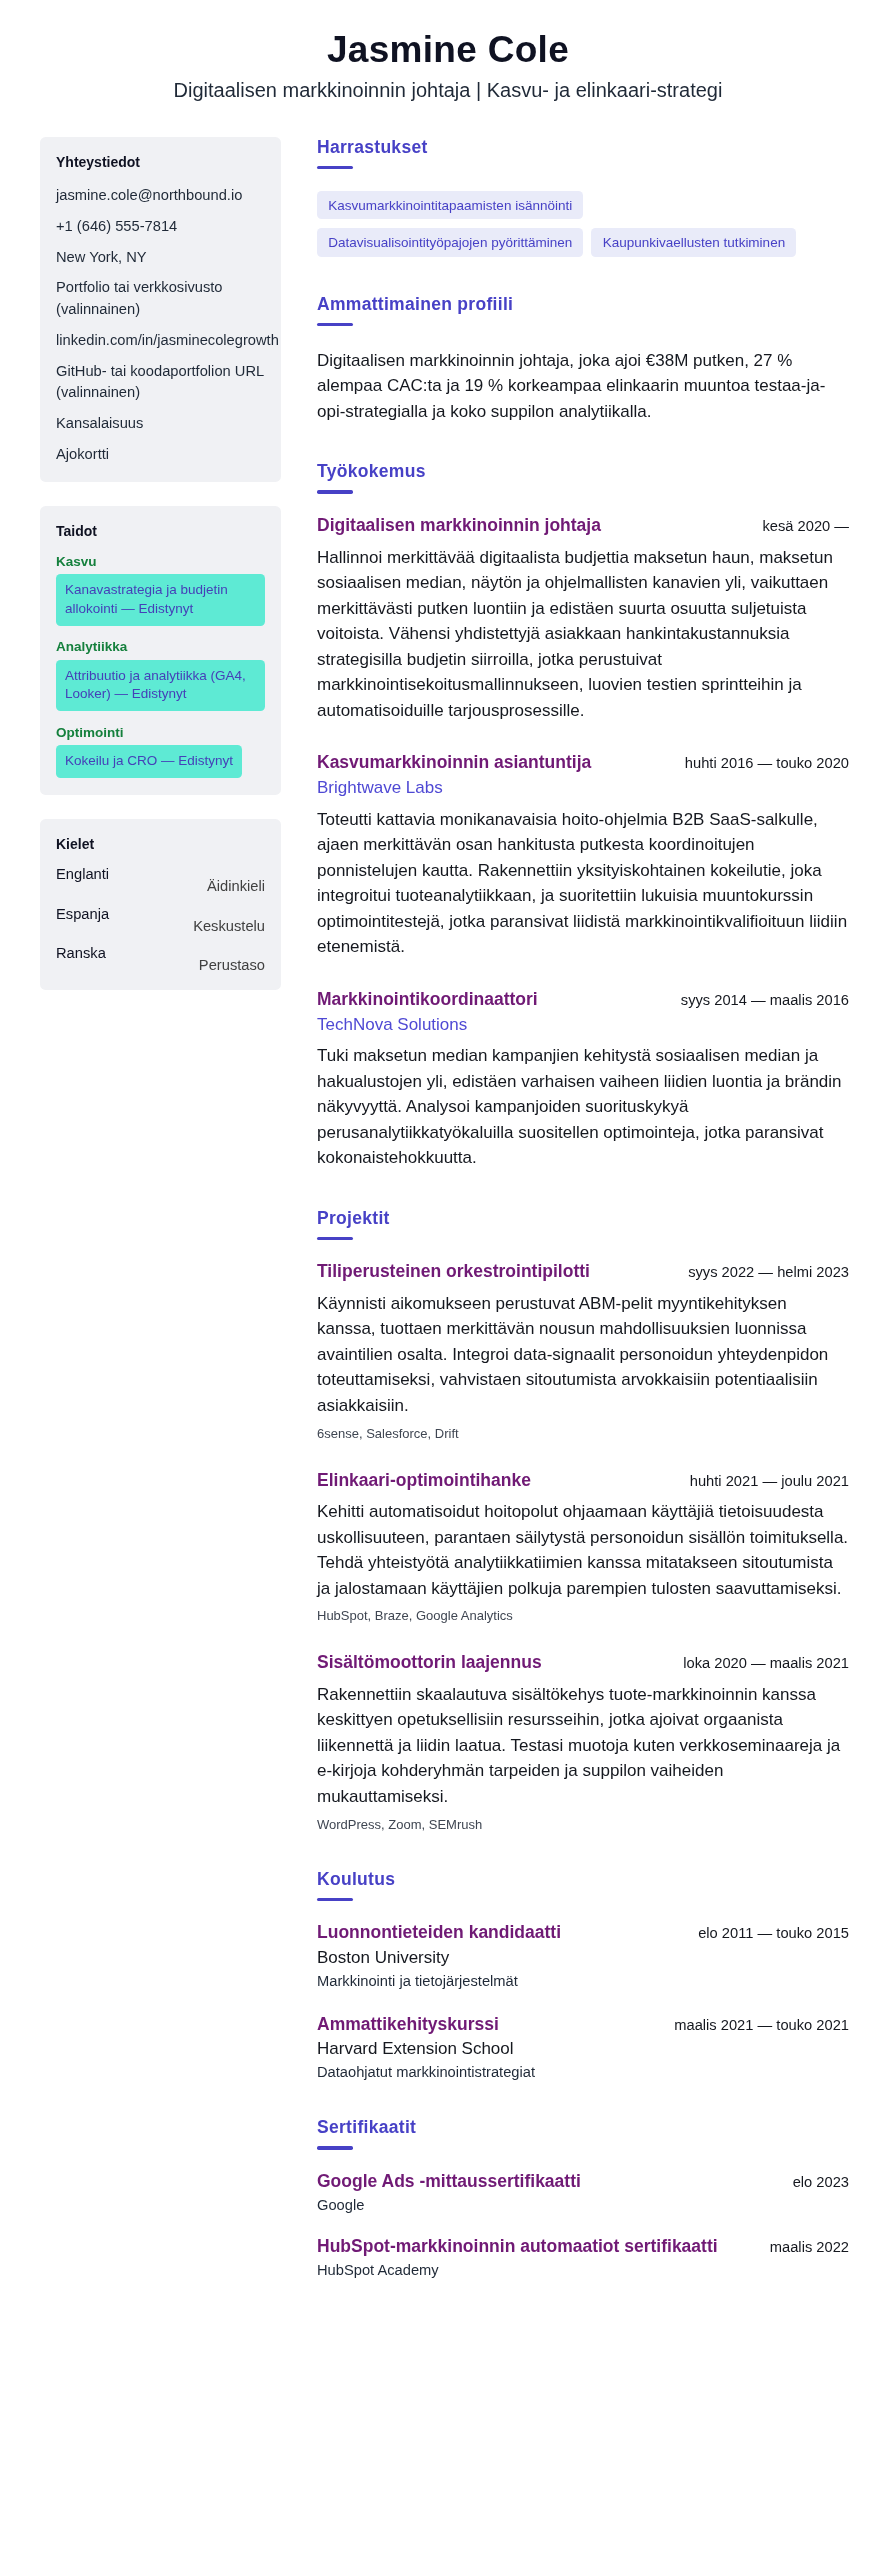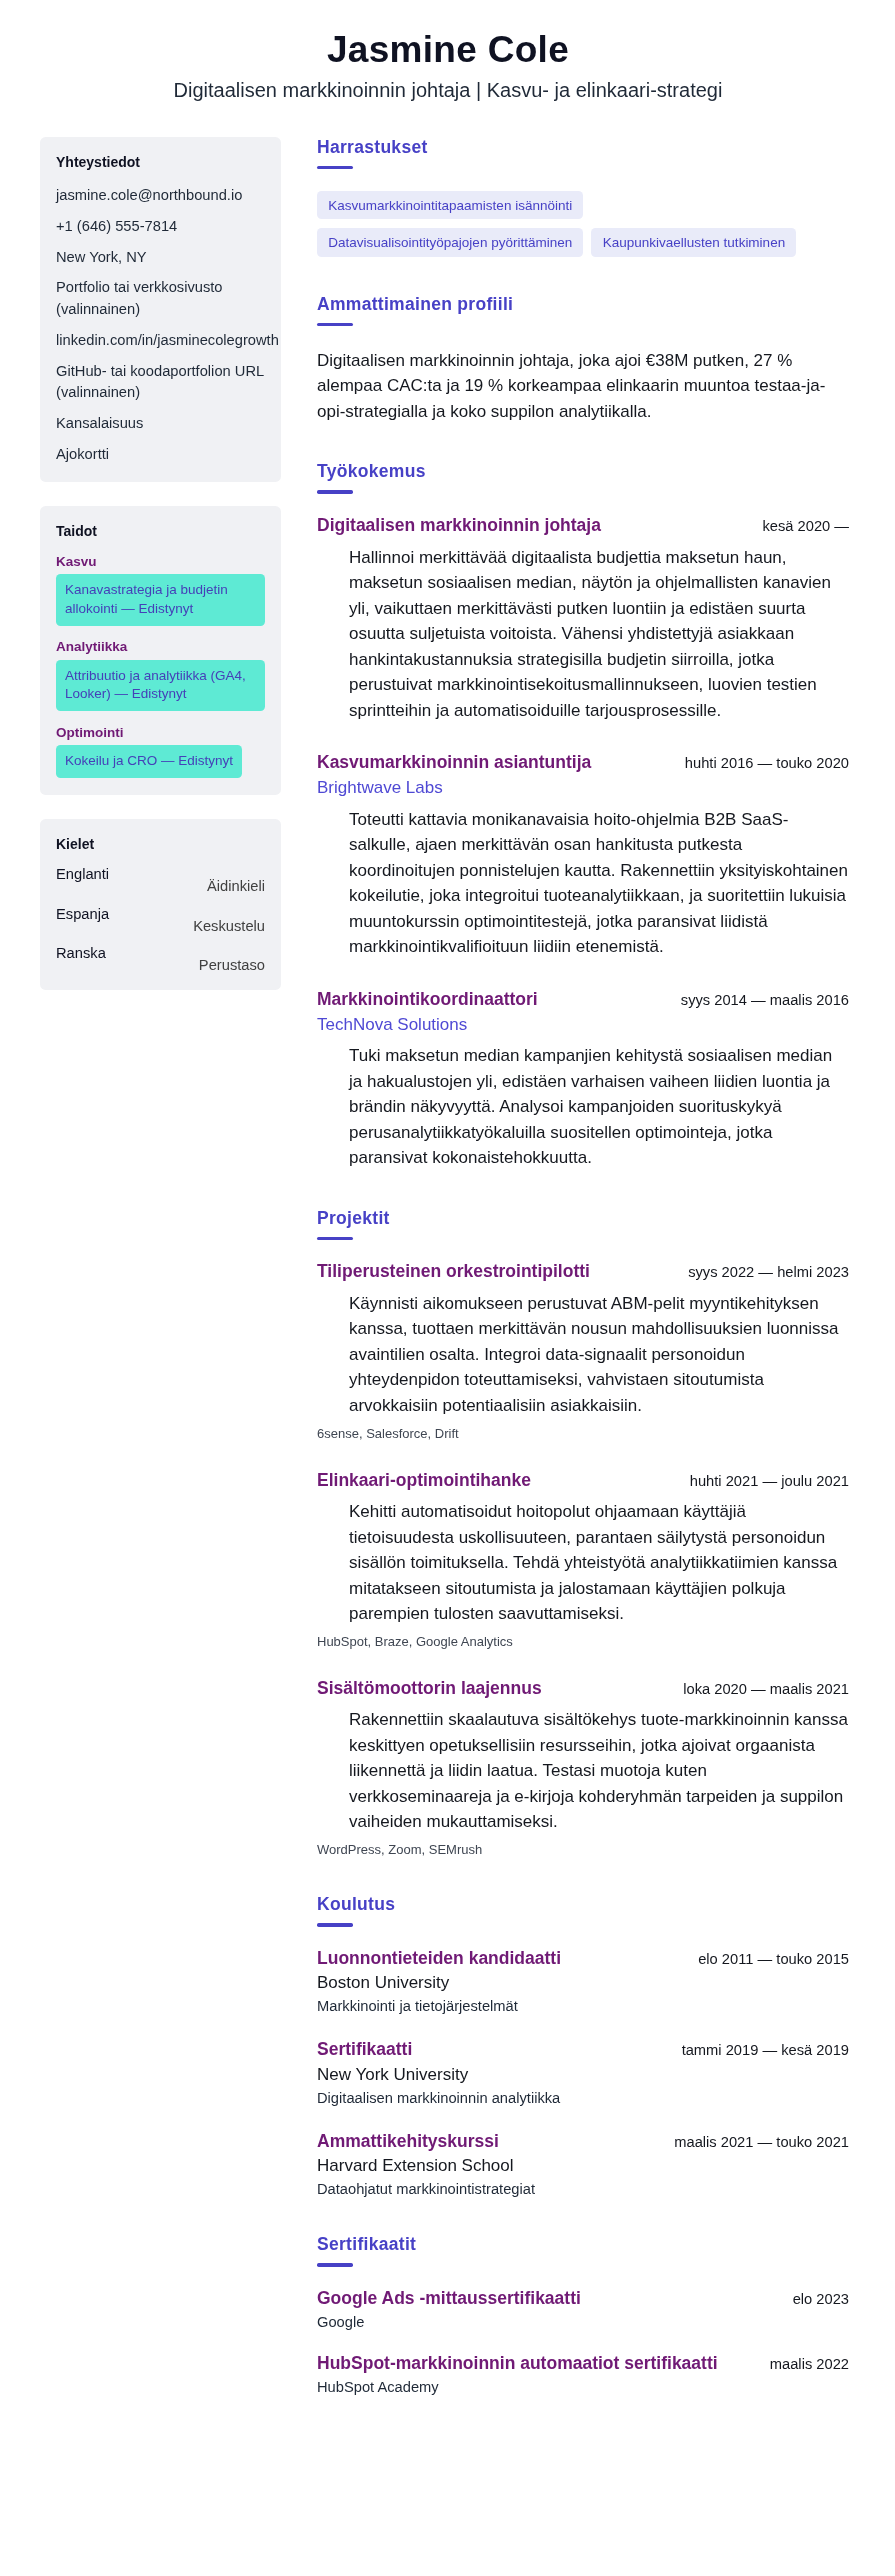--- a/index.html
+++ b/index.html
@@ -34,7 +34,7 @@
   .card-title { font-size: 14px; font-weight: 700; color: #0f1222; margin-bottom: 14.7px; }
   .contact-item { font-size: 14.7px; line-height: 1.45; color: #1f2937; margin-bottom: 9.6px; }
   .contact-item:last-child { margin-bottom: 0; }
-  .skill-label { font-size: 13.5px; font-weight: 700; color: #701a75; margin: 13.5px 0 5.6px; }
+  .skill-label { font-size: 13.5px; font-weight: 700; color: #15803d; margin: 13.5px 0 5.6px; }
   .skill-group:first-of-type .skill-label { margin-top: 0; }
   .skill-pill {
     background: #5eead4; color: #4540b8; font-size: 13.5px; line-height: 1.4;

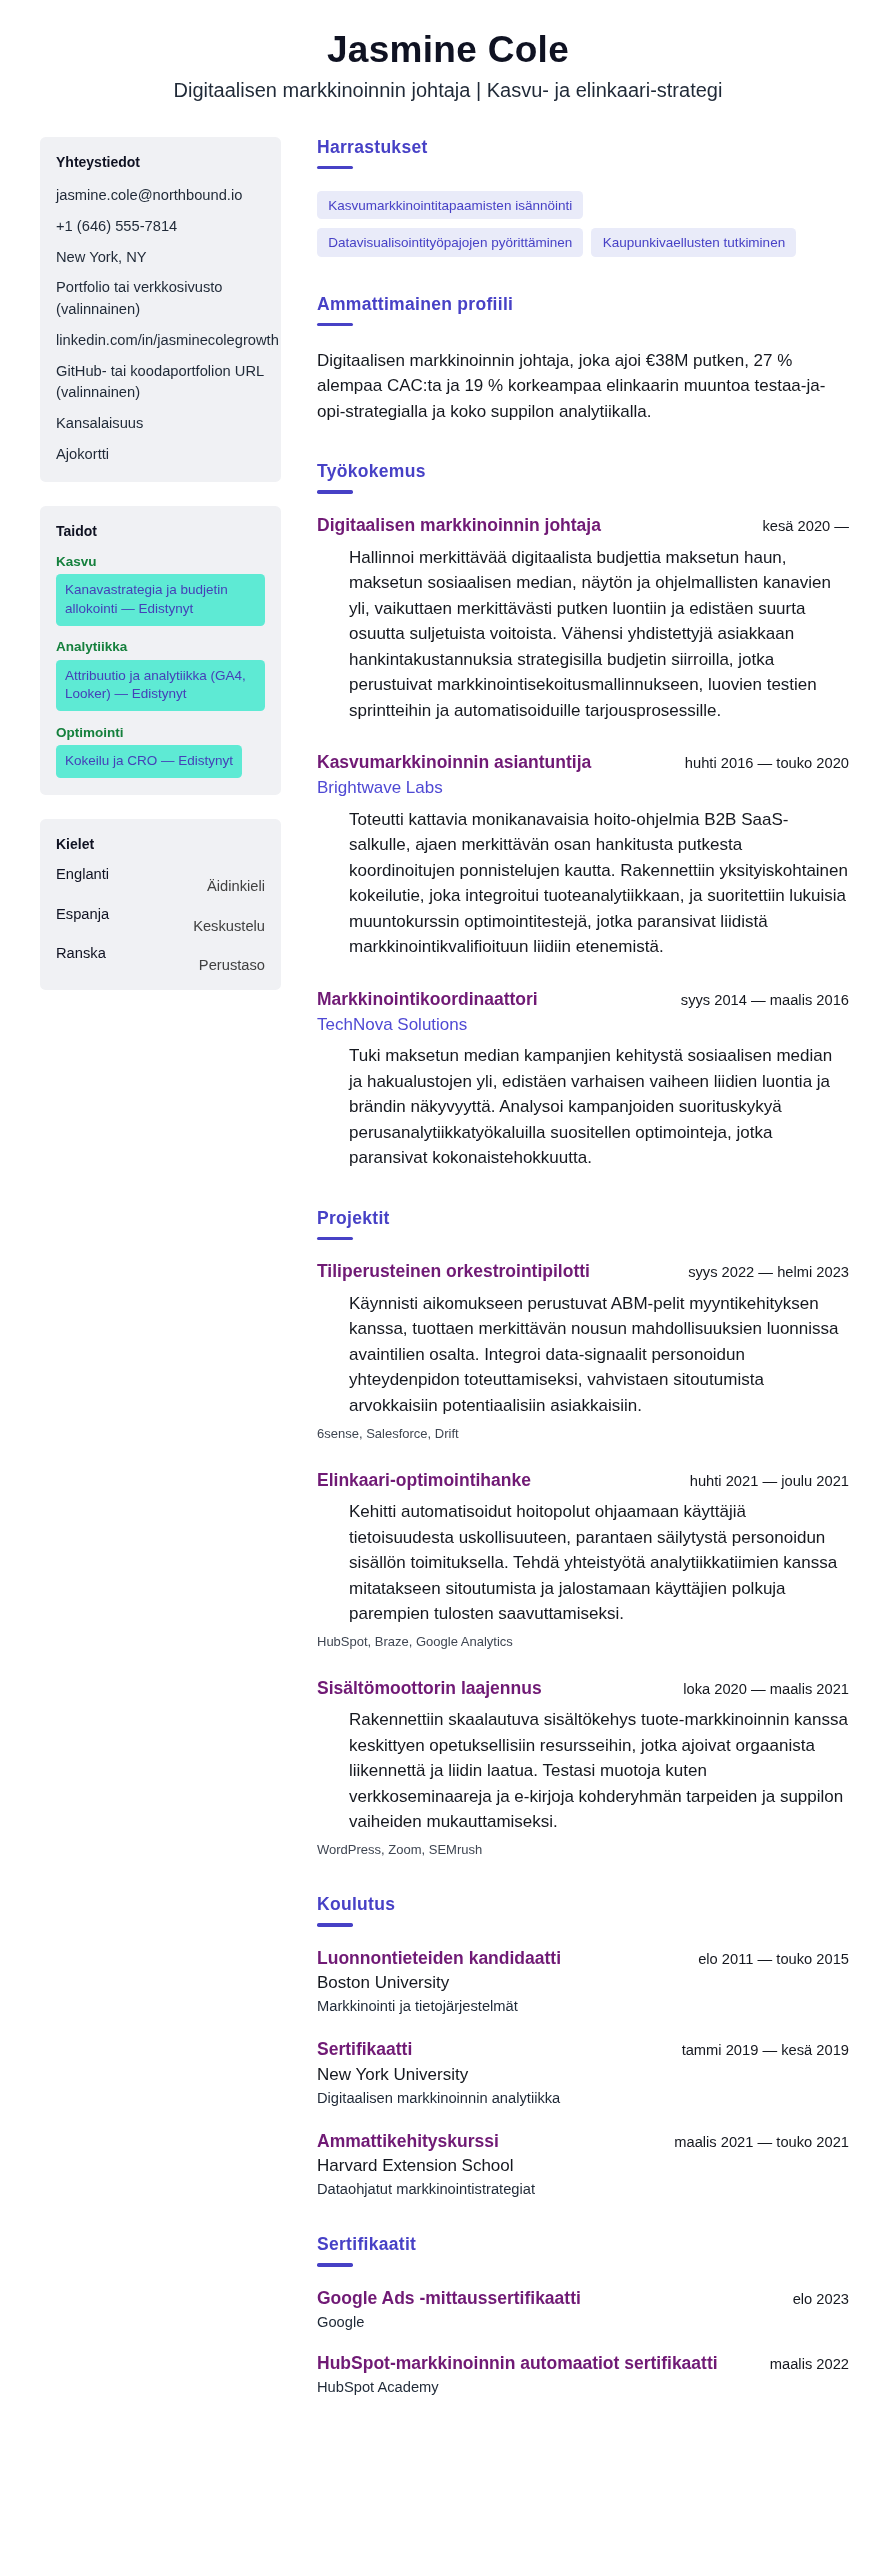--- a/index.html
+++ b/index.html
@@ -63,7 +63,7 @@
   .entry-title { font-size: 17.5px; font-weight: 700; color: #701a75; }
   .entry-dates { font-size: 14.7px; color: #15181f; white-space: nowrap; font-weight: 400; }
   .company { font-size: 17px; color: #4f49d4; margin-top: 5px; }
-  .entry .body-text { margin-top: 8.5px; margin-left: 32px; }
+  .entry .body-text { margin-top: 8.5px; }
   .tools { font-size: 13px; color: #3f4652; margin-top: 7.3px; }
 
   .edu-entry { margin-bottom: 25px; }

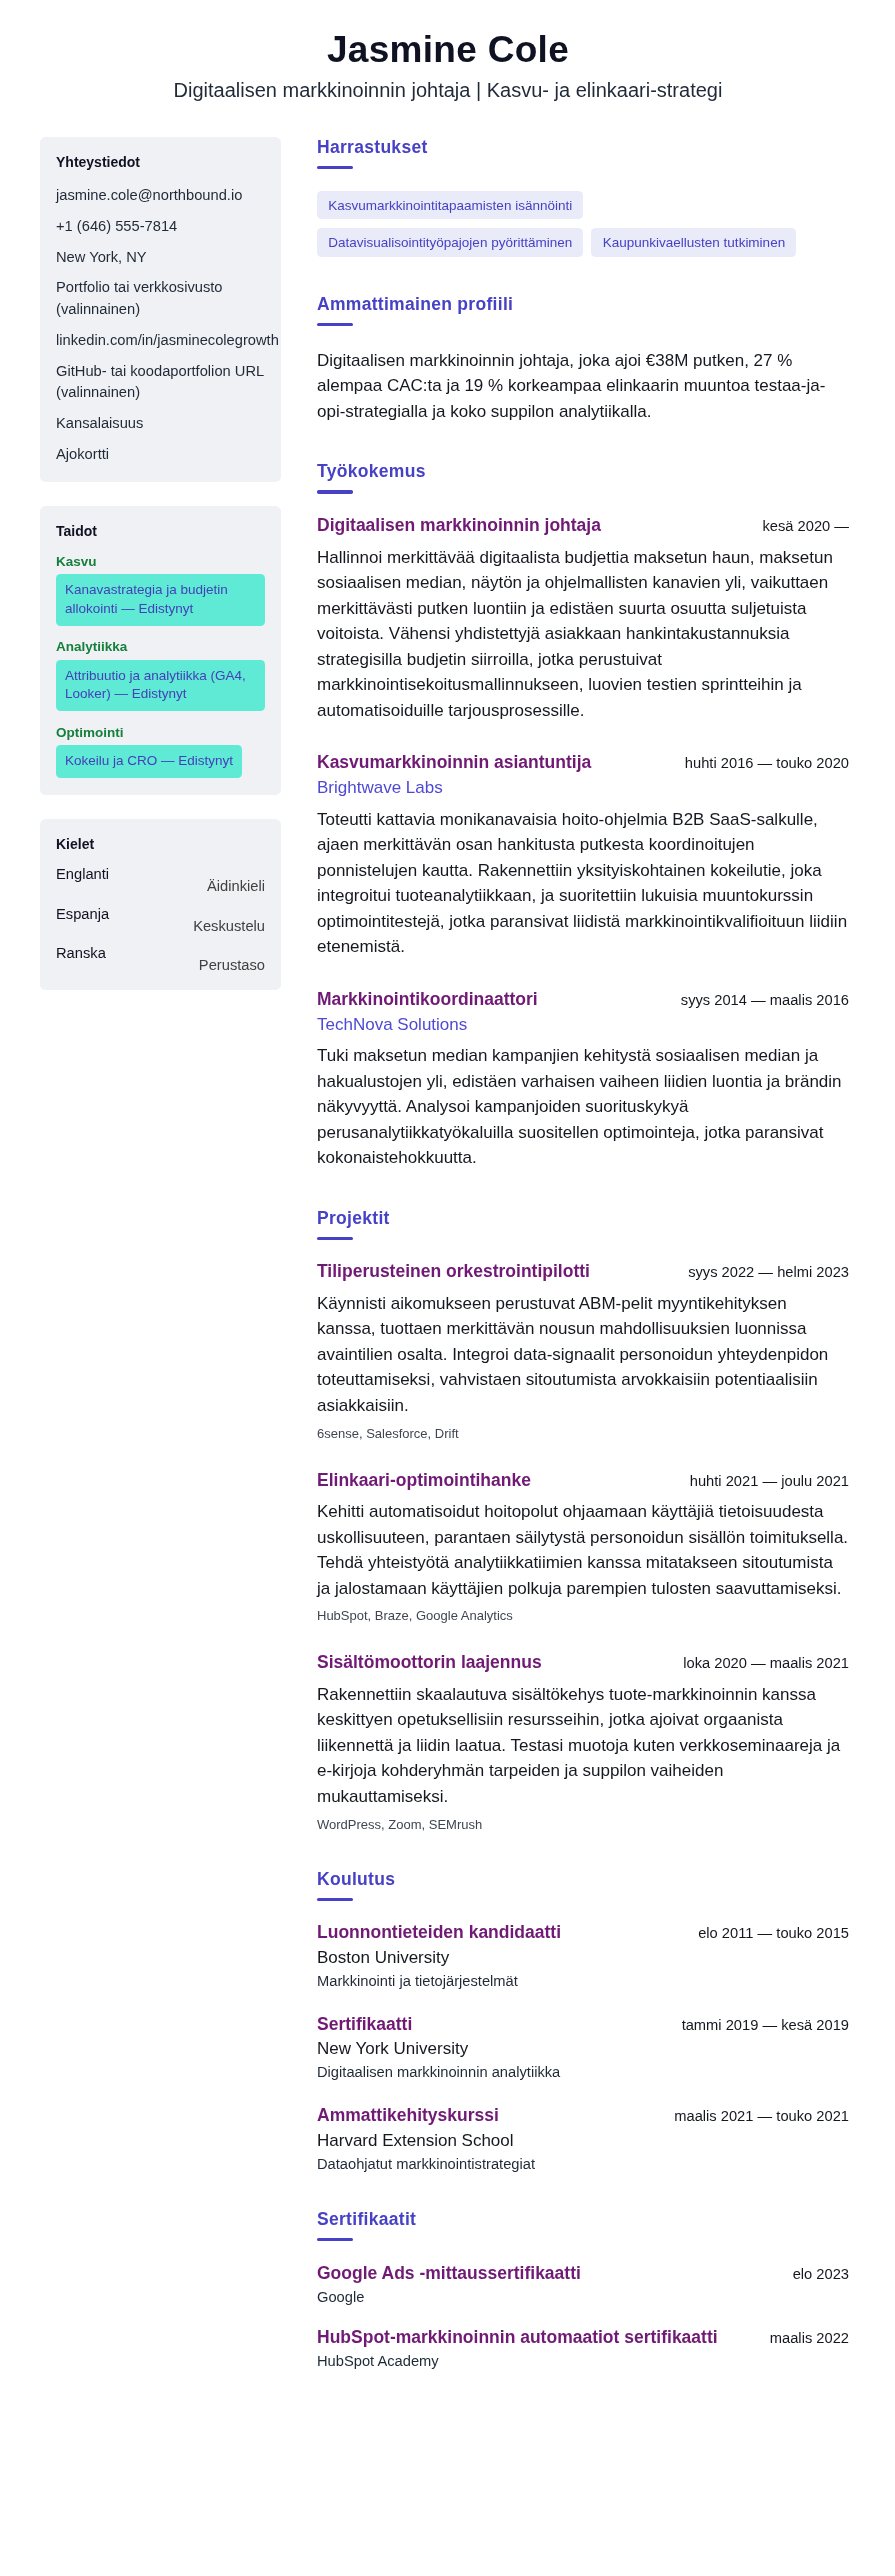--- a/index.html
+++ b/index.html
@@ -227,14 +227,6 @@
           <div class="field">Markkinointi ja tietojärjestelmät</div>
         </article>
 
-        <article class="edu-entry">
-          <div class="entry-head">
-            <h3 class="entry-title">Sertifikaatti</h3>
-            <span class="entry-dates">tammi 2019 — kesä 2019</span>
-          </div>
-          <div class="school">New York University</div>
-          <div class="field">Digitaalisen markkinoinnin analytiikka</div>
-        </article>
 
         <article class="edu-entry">
           <div class="entry-head">

